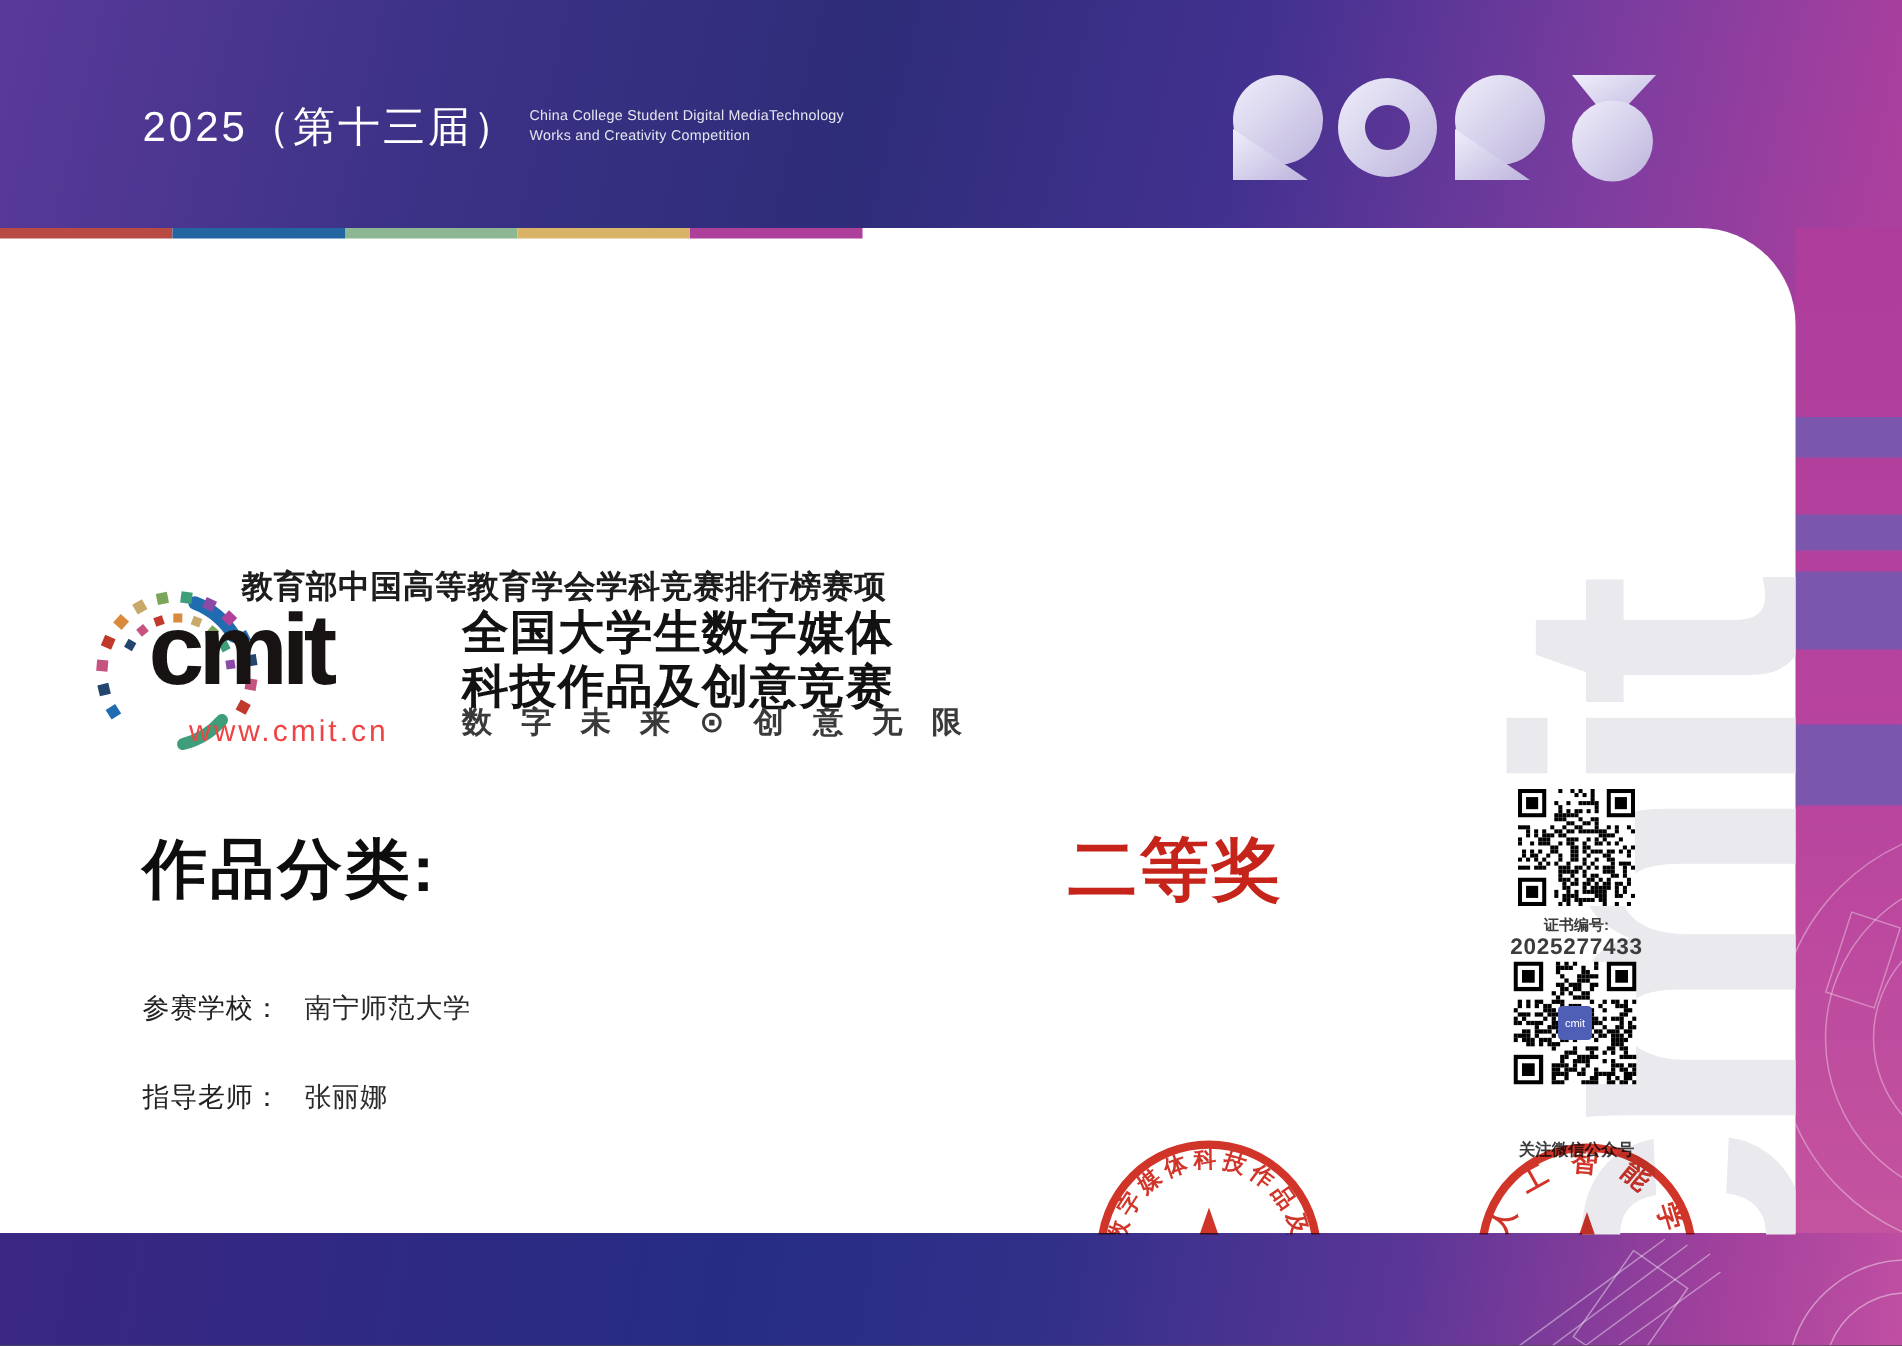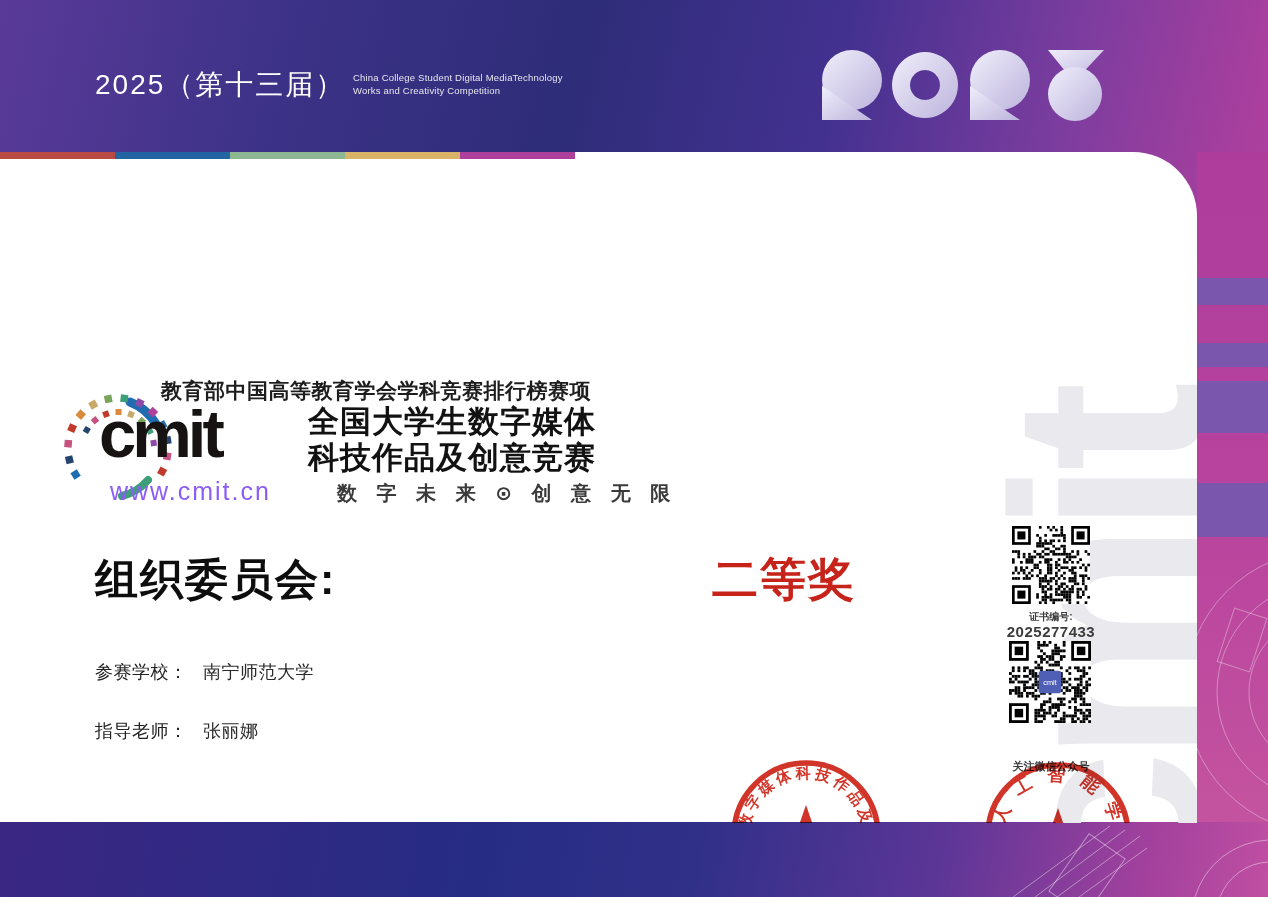--- a/index.html
+++ b/index.html
@@ -63,8 +63,8 @@
     font-size:67px; font-weight:800; letter-spacing:-4px; line-height:1;
   }
   .website{
-    position:absolute; left:110px; top:325px; color:#8b5cf6; z-index:2;
-    font-size:25px; letter-spacing:2px;
+    position:absolute; left:126px; top:325px; color:#ef4444; z-index:2;
+    font-size:20px; letter-spacing:2px;
   }
   .brand-cn{ position:absolute; left:308px; top:252px; z-index:2; color:#121212;
     font-size:31px; font-weight:900; line-height:36px; letter-spacing:1px; }

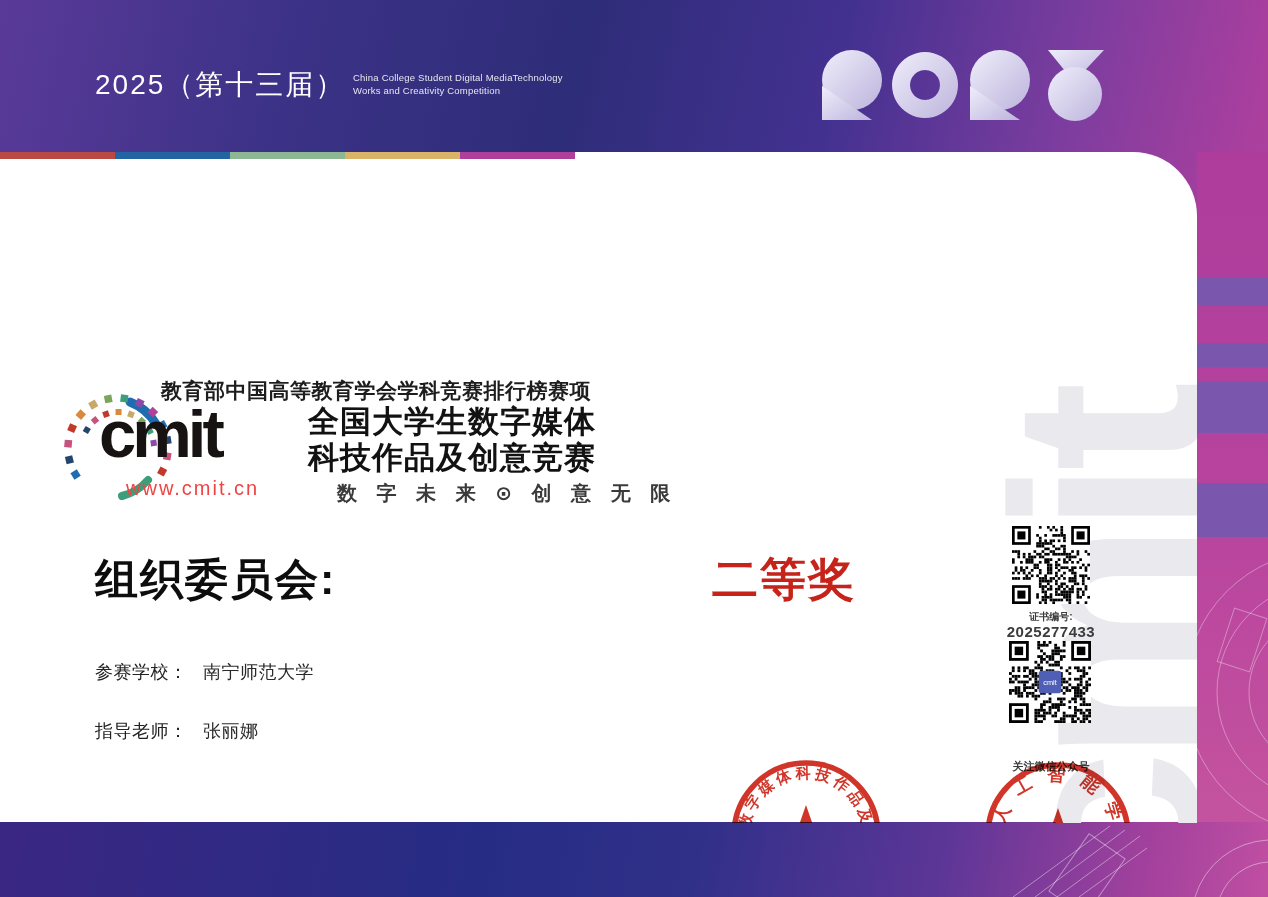--- a/index.html
+++ b/index.html
@@ -69,8 +69,8 @@
   .brand-cn{ position:absolute; left:308px; top:252px; z-index:2; color:#121212;
     font-size:31px; font-weight:900; line-height:36px; letter-spacing:1px; }
   .slogan{
-    position:absolute; left:308px; top:328px; z-index:2; color:#3a3a3a;
-    font-size:20px; letter-spacing:7px; font-weight:600;margin-left:29px;
+    position:absolute; left:308px; top:316px; z-index:2; color:#3a3a3a;
+    font-size:20px; letter-spacing:7px; font-weight:600;
   }
 
   

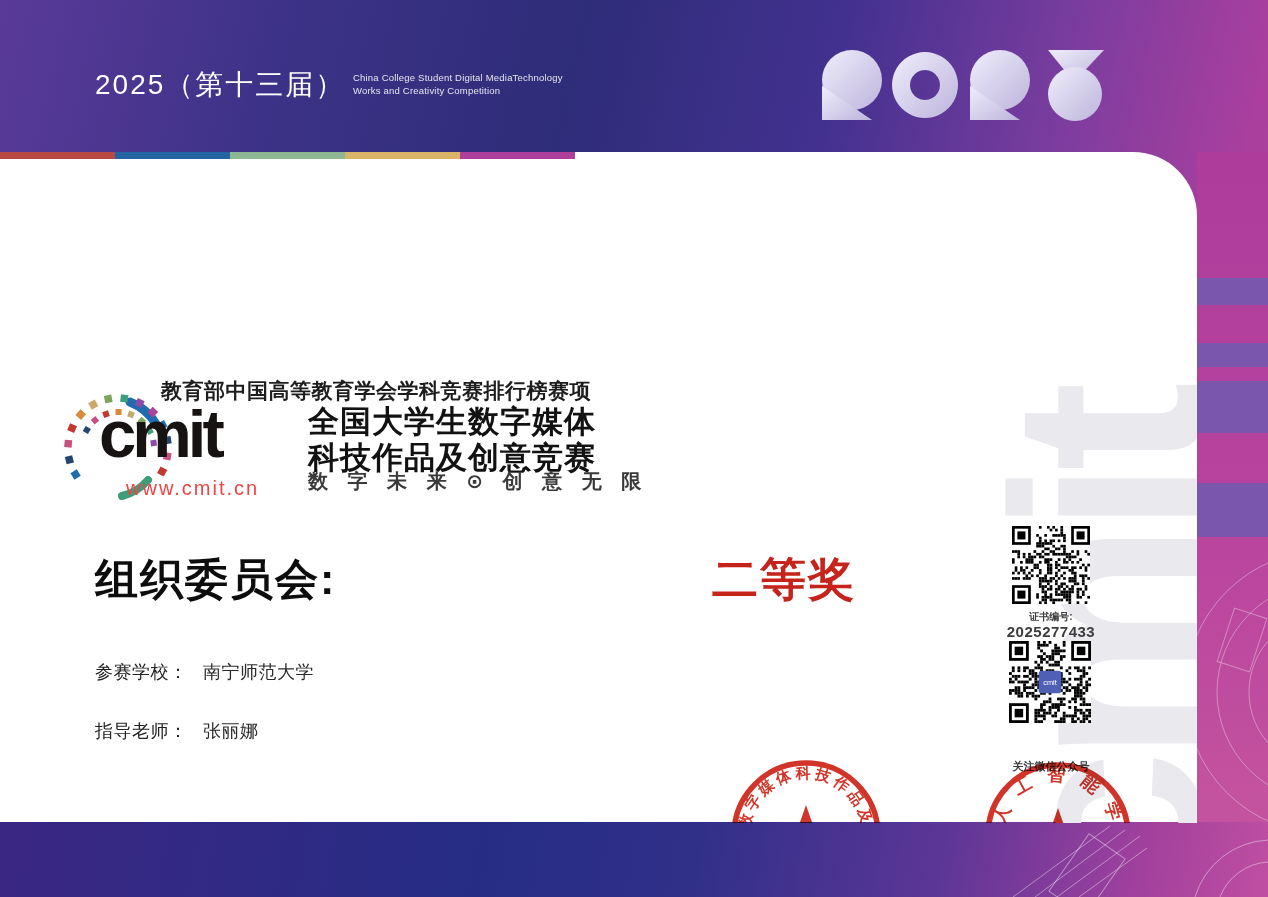--- a/index.html
+++ b/index.html
@@ -199,7 +199,7 @@
     </div>
     <div class="slogan">数 字 未 来 ⊙ 创 意 无 限</div>
 
-    <div class="award-title">组织委员会:</div>
+    <div class="award-title">作品分类:</div>
     <div class="prize" style="color: rgb(198, 35, 27);">二等奖</div>
 
     <div class="fields">

